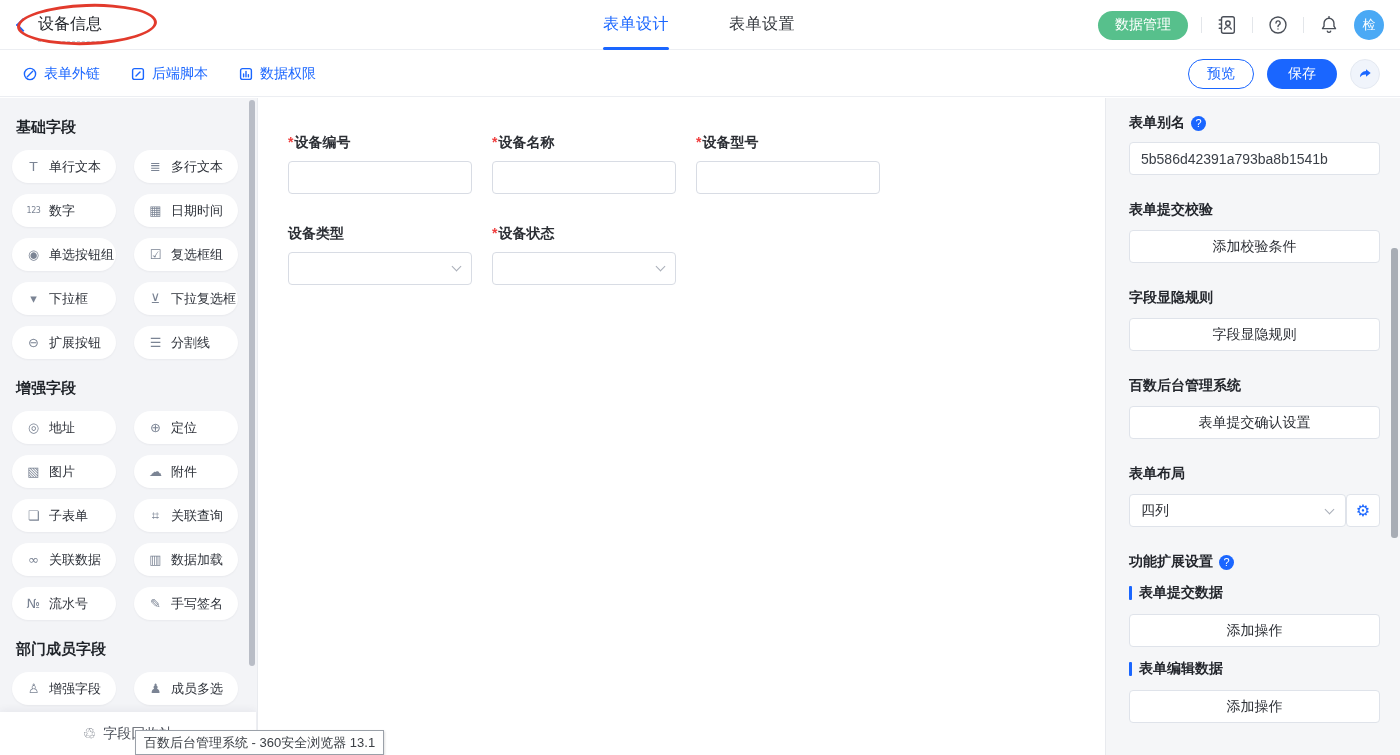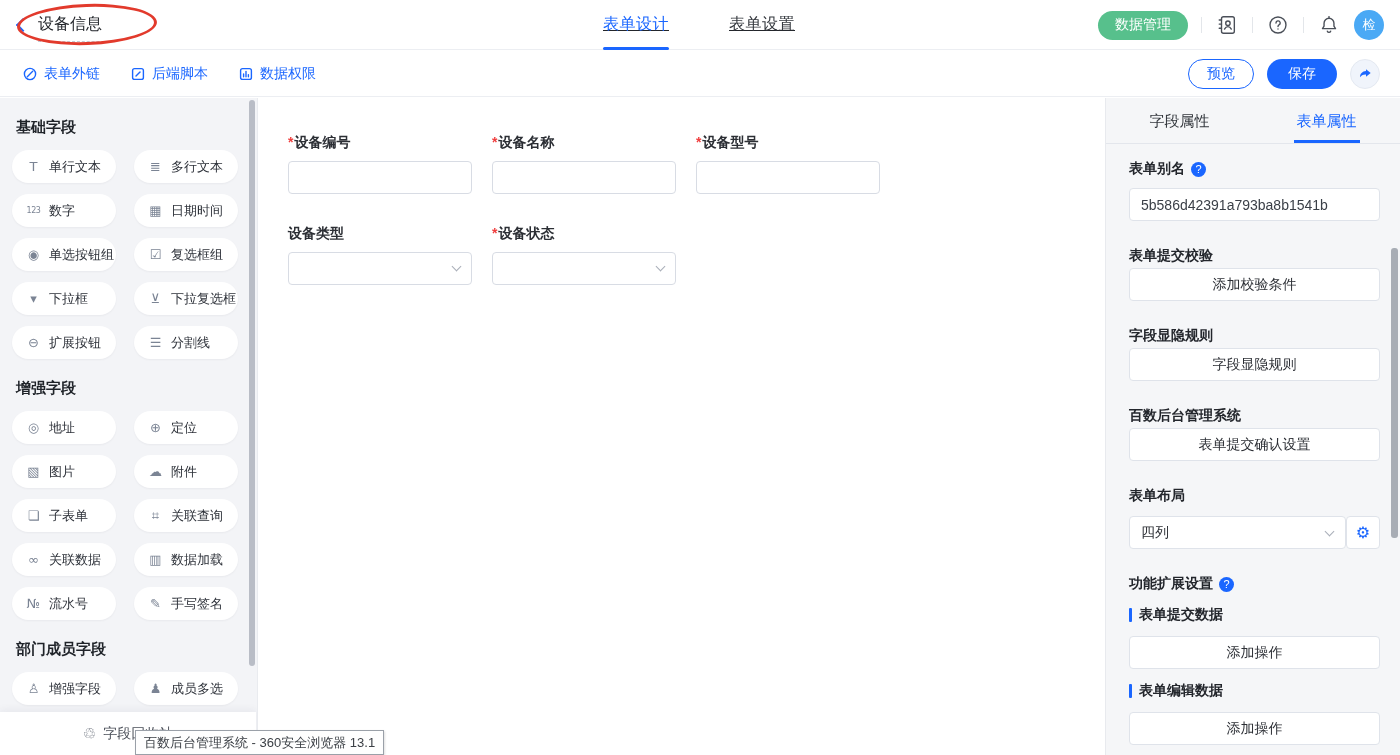--- a/index.html
+++ b/index.html
@@ -19,7 +19,7 @@
   .hd-dash{position:absolute; left:38px; top:41px; width:76px; border-top:1px dashed #c6cad2;}
   .red-ellipse{position:absolute; left:17px; top:4px; width:140px; height:41px; border:3px solid var(--annot);
                border-radius:50%; transform:rotate(-2deg); z-index:9; pointer-events:none;}
-  .hd-tabs{position:absolute; left:603px; top:0; height:50px; display:flex; gap:60px;text-decoration:underline;}
+  .hd-tabs{position:absolute; left:603px; top:0; height:50px; display:flex; gap:60px;}
   .hd-tab{position:relative; height:50px; line-height:48px; font-size:16px; color:#33373d; cursor:pointer; letter-spacing:.5px;}
   .hd-tab.active{color:var(--accent);}
   .hd-tab.active .tab-underline{position:absolute; left:0; right:0; bottom:0; height:3px; background:var(--accent); border-radius:2px;}

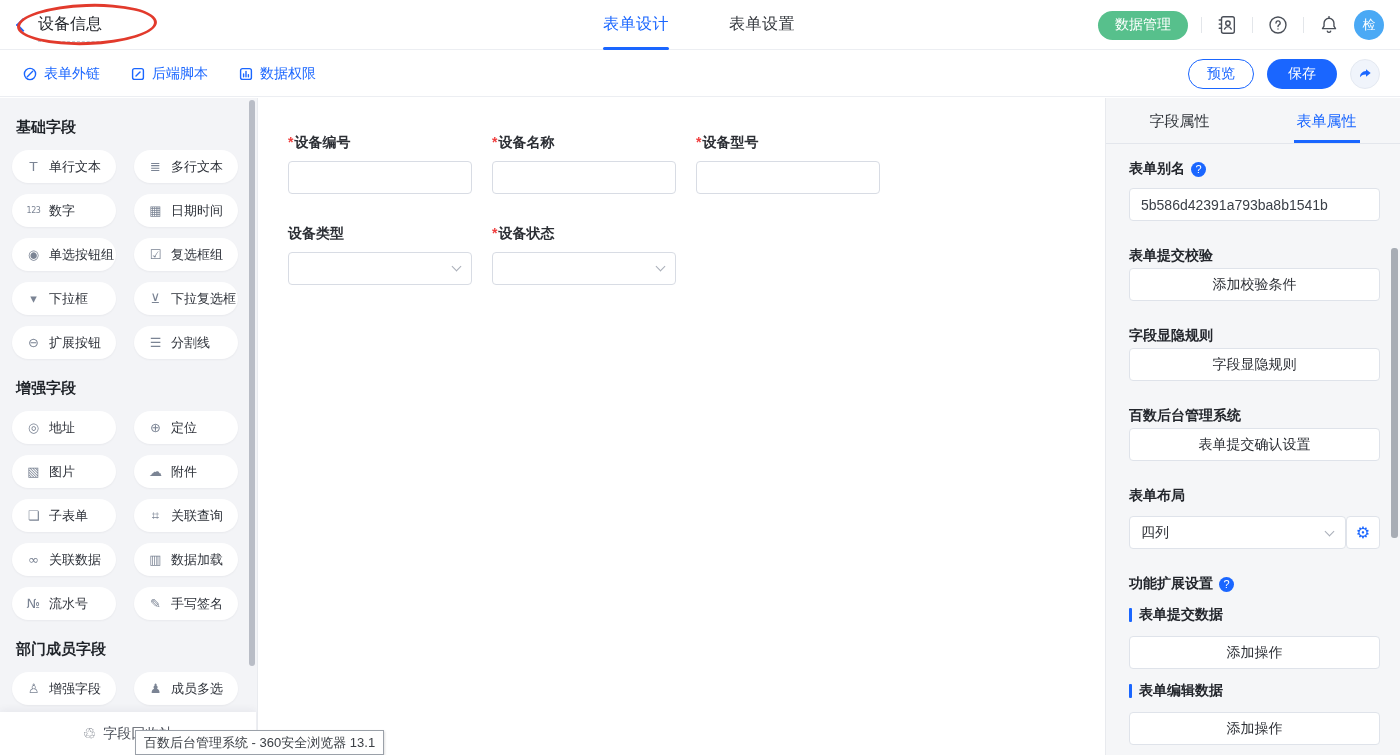--- a/index.html
+++ b/index.html
@@ -337,10 +337,6 @@
 </div>
 
 <div class="panel">
-  <div class="pn-tabs" id="pn-tabs">
-      <div class="pn-tab"><span>字段属性</span></div>
-      <div class="pn-tab active"><span>表单属性</span><div class="tab-underline"></div></div>
-    </div>
   <div class="pn-body">
     <div class="pn-h">
       <span>表单别名</span>

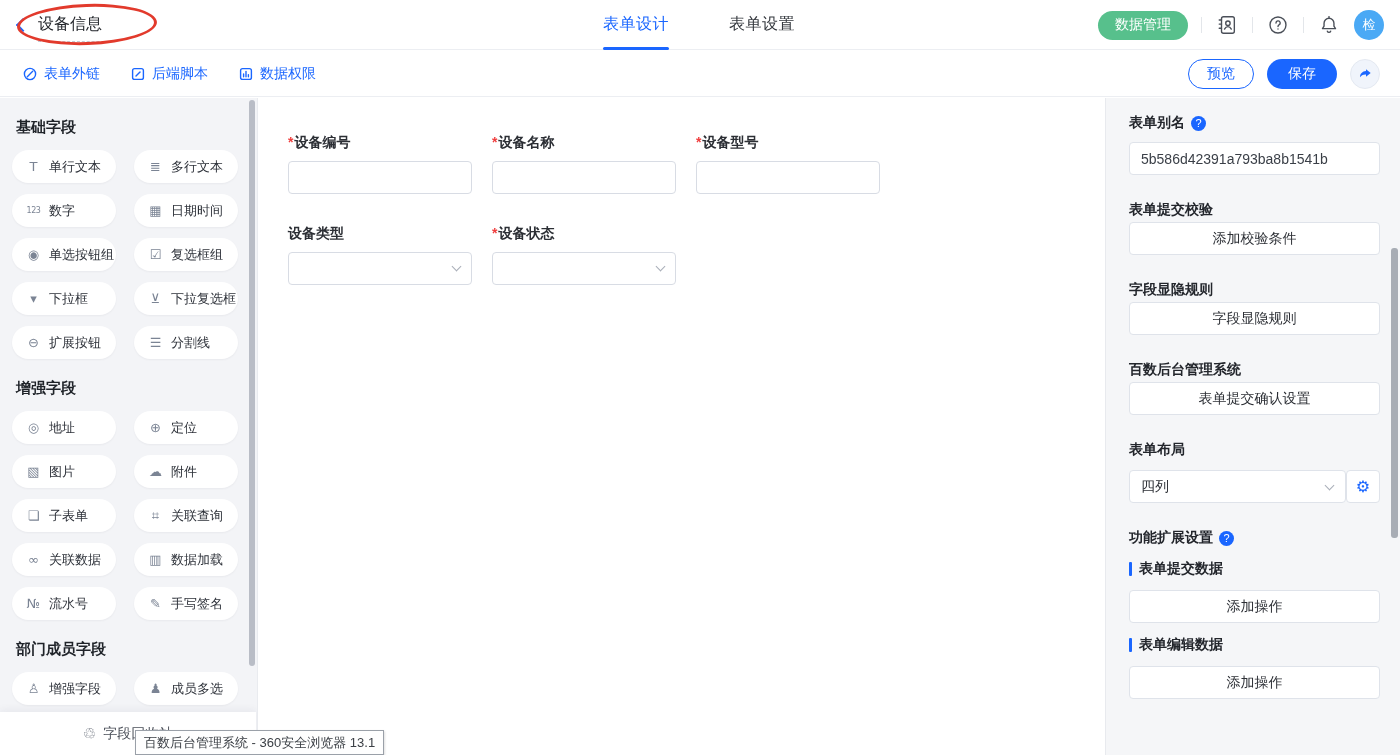--- a/index.html
+++ b/index.html
@@ -88,7 +88,7 @@
   .alias-input{margin-top:10px; width:100%; height:33px; border:1px solid var(--border); border-radius:4px;
                background:#fff; outline:none; padding:0 11px; font-size:14px; color:#3a3f47; font-family:inherit;}
   .pn-section{margin-top:26px;}
-  .pn-btn{margin-top:3px; width:100%; height:33px; background:#fff; border:1px solid var(--border); border-radius:4px;
+  .pn-btn{margin-top:11px; width:100%; height:33px; background:#fff; border:1px solid var(--border); border-radius:4px;
           font-size:14px; color:#2c2f35; cursor:pointer; font-family:inherit;}
   .layout-row{margin-top:11px; display:flex; }
   .layout-sel{position:relative; flex:1; height:33px; border:1px solid var(--border); border-radius:4px; background:#fff; cursor:pointer;}

